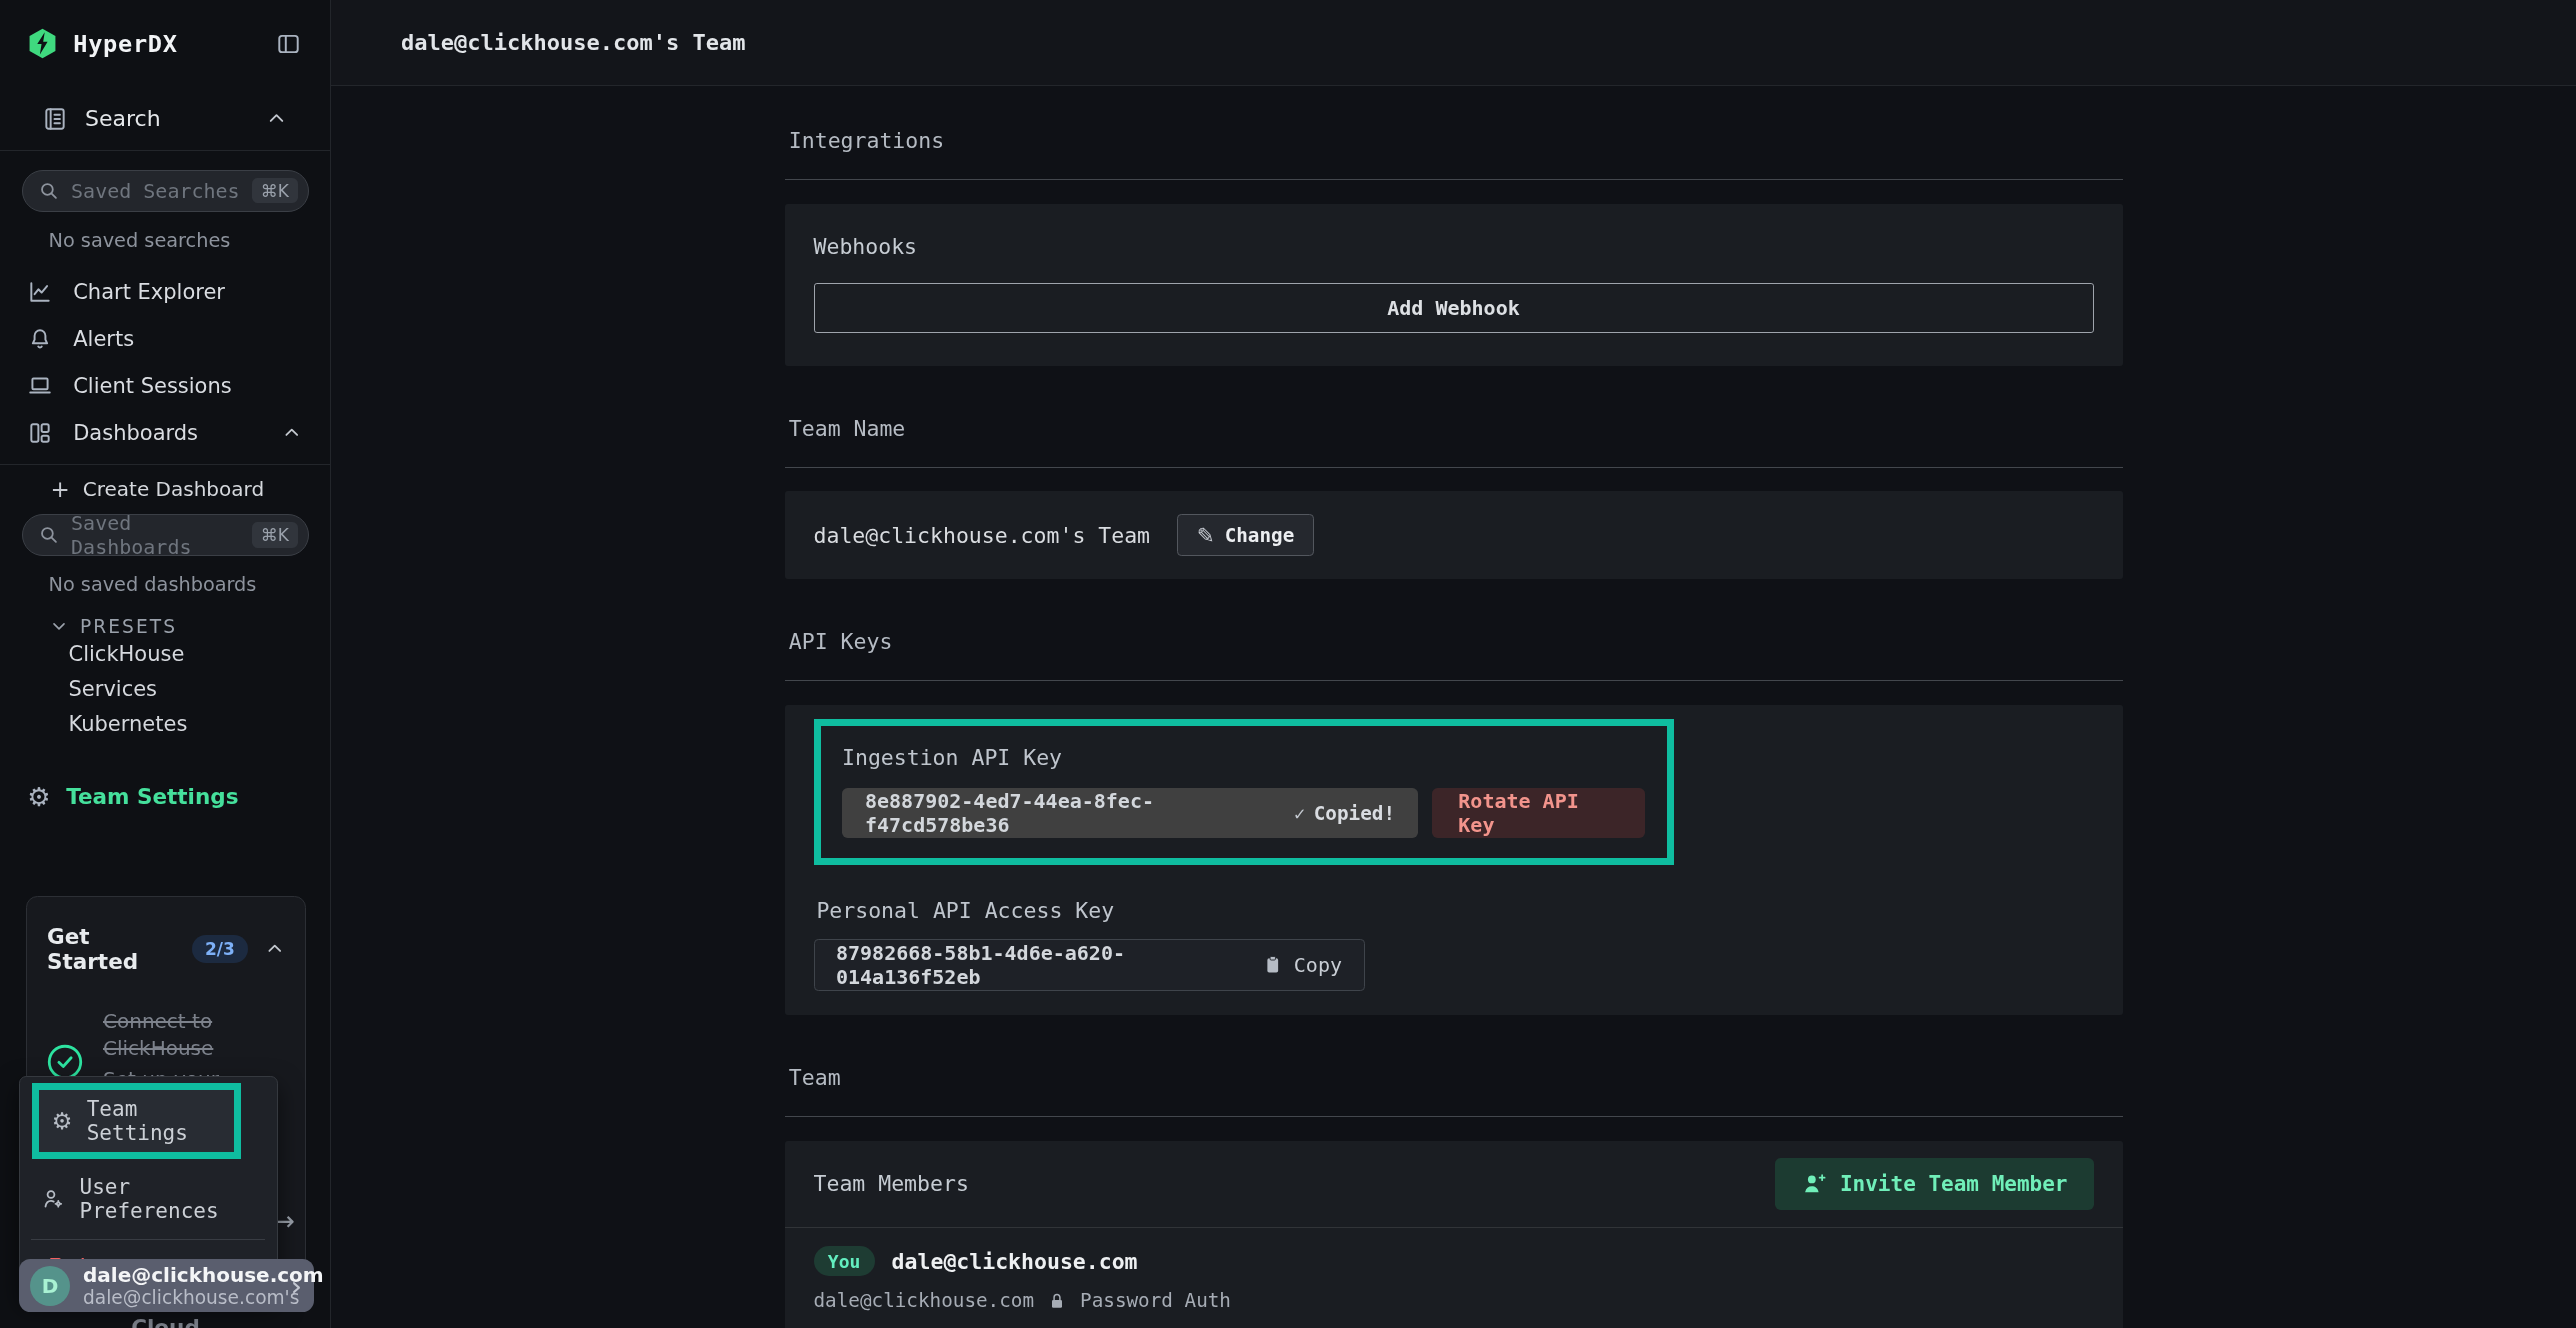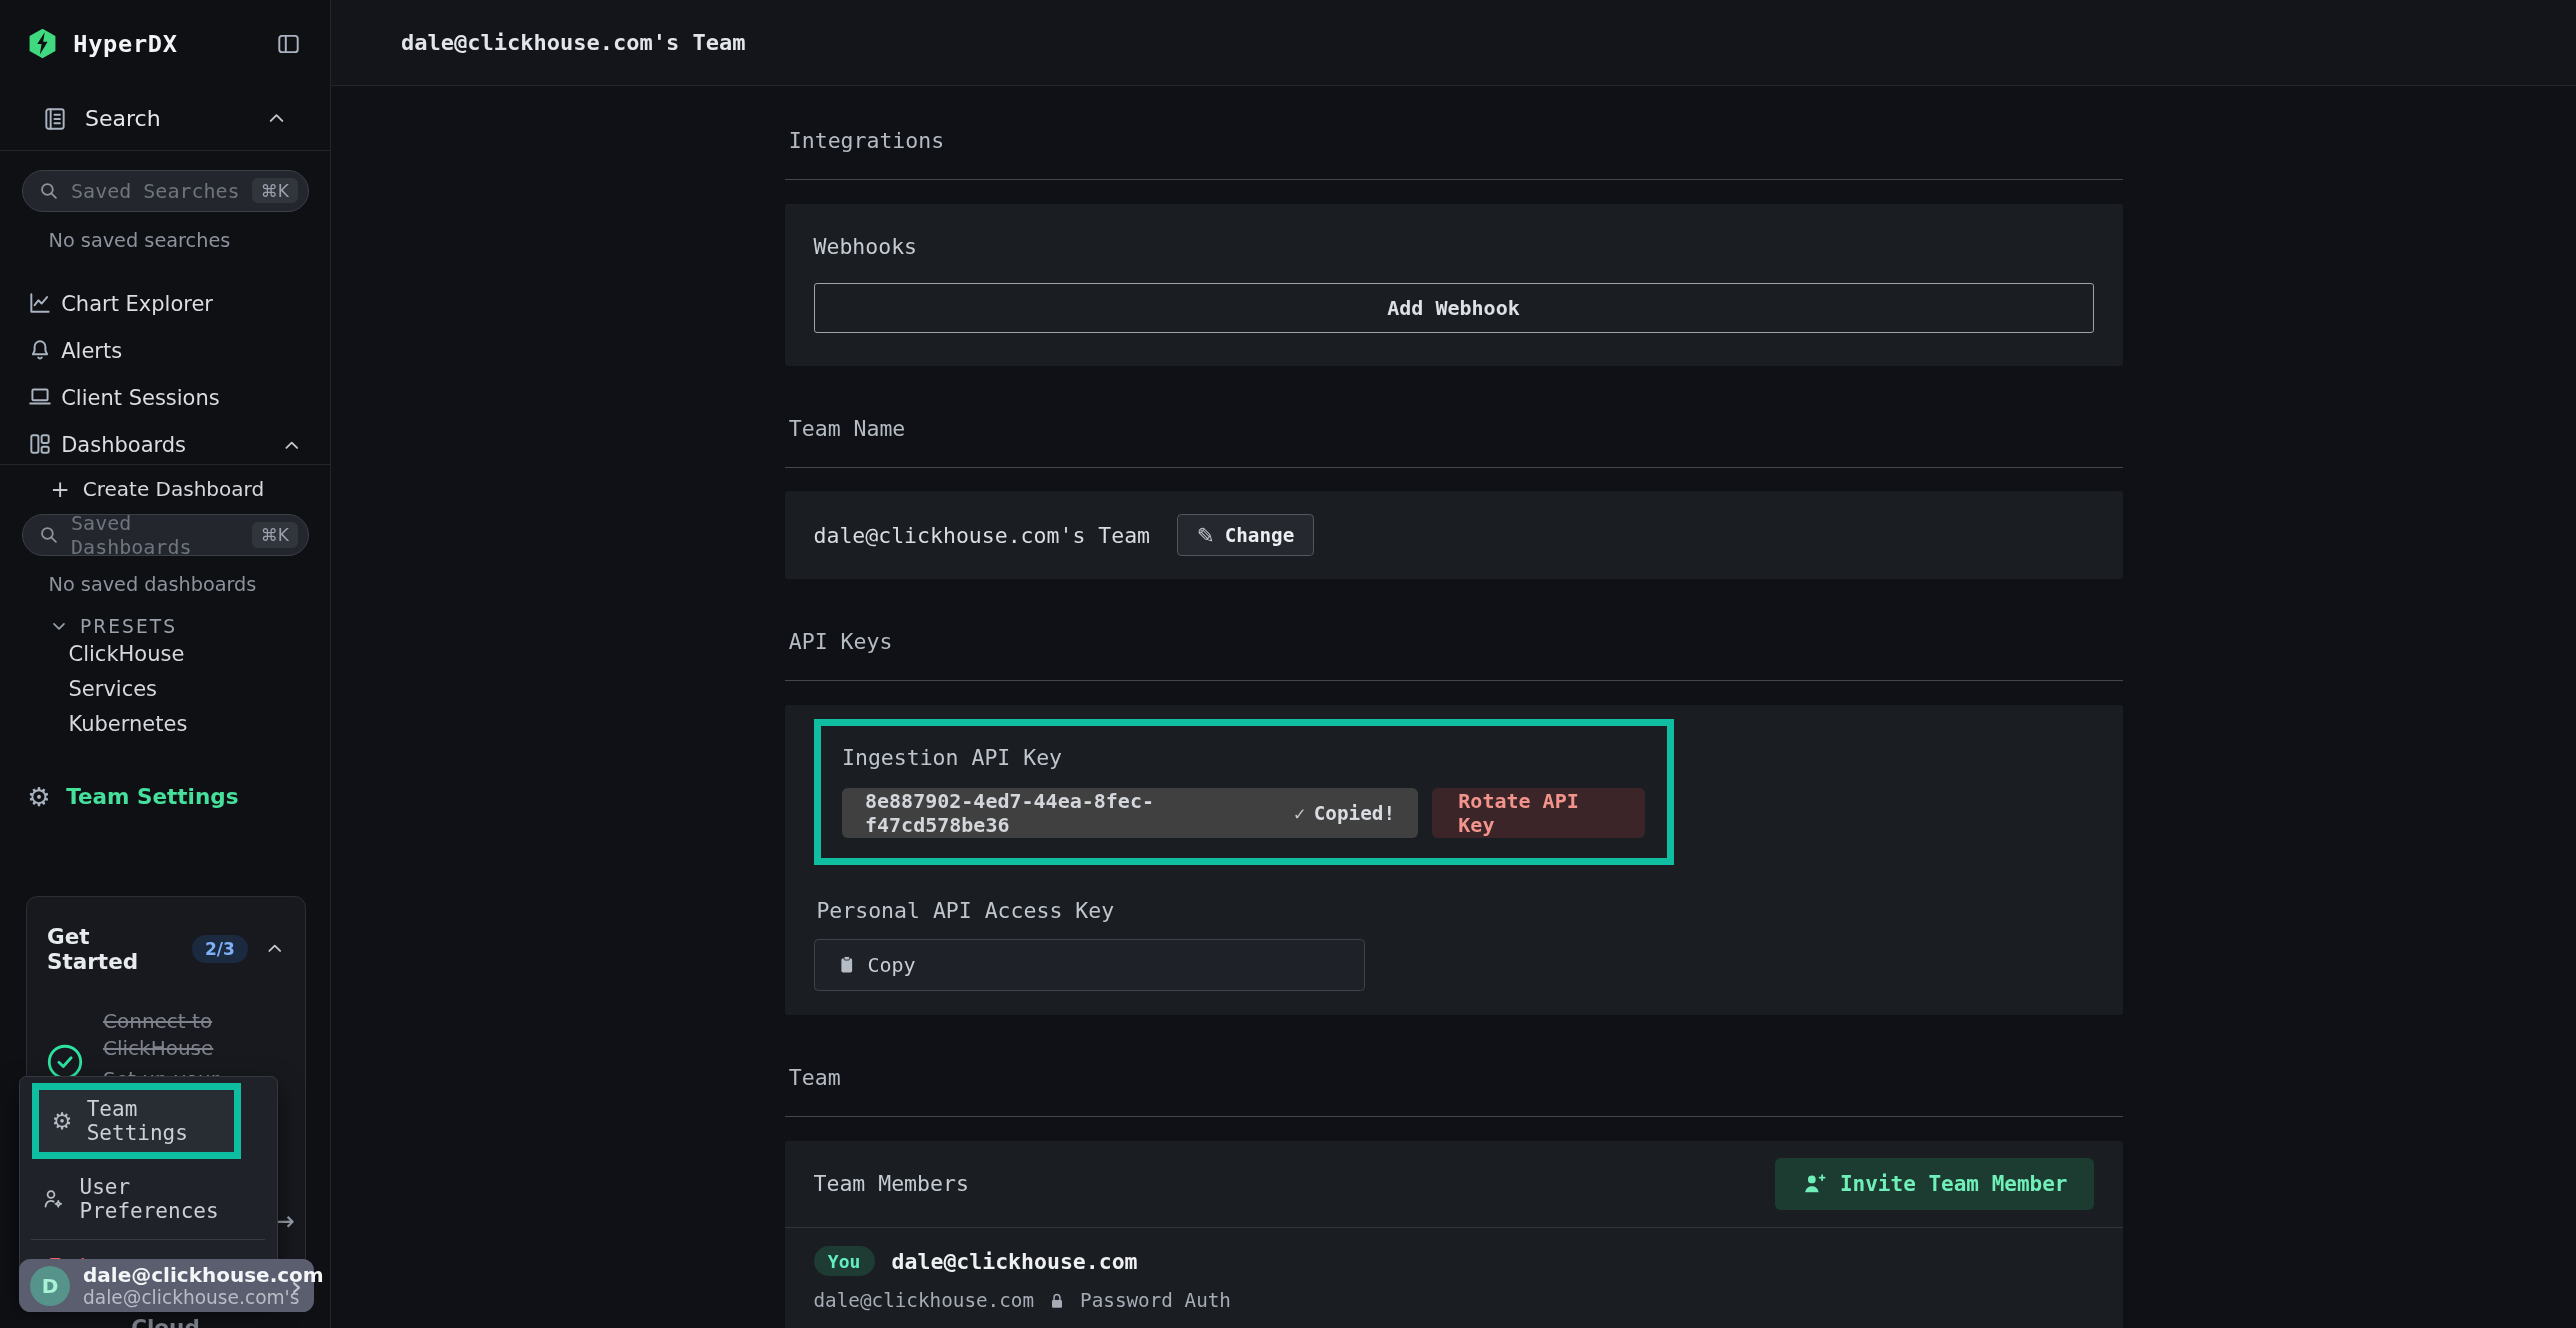--- a/index.html
+++ b/index.html
@@ -20,7 +20,7 @@
   .kbd { font-size:17px; color:#9aa1ab; background:#31353c; border-radius:5.7px; padding:2.9px 8.6px; }
   .side-note { margin:17px 0 0 27px; font-size:19.3px; color:#8d939d; }
   .nav-list { margin-top:17px; }
-  .nav-item { display:flex; align-items:flex-end; gap:8px; height:47px; padding:0 5.7px; cursor:pointer; }
+  .nav-item { display:flex; align-items:center; gap:20px; height:47px; padding:0 5.7px; cursor:pointer; }
   .nav-item .nl { font-size:21px; color:#dadde2; flex:1; }
   .full-divider { margin:7.2px -21.5px 0; border-top:1.4px solid #23262b; }
   .create-row { display:flex; align-items:center; gap:13px; height:49px; padding-left:29px; cursor:pointer; }

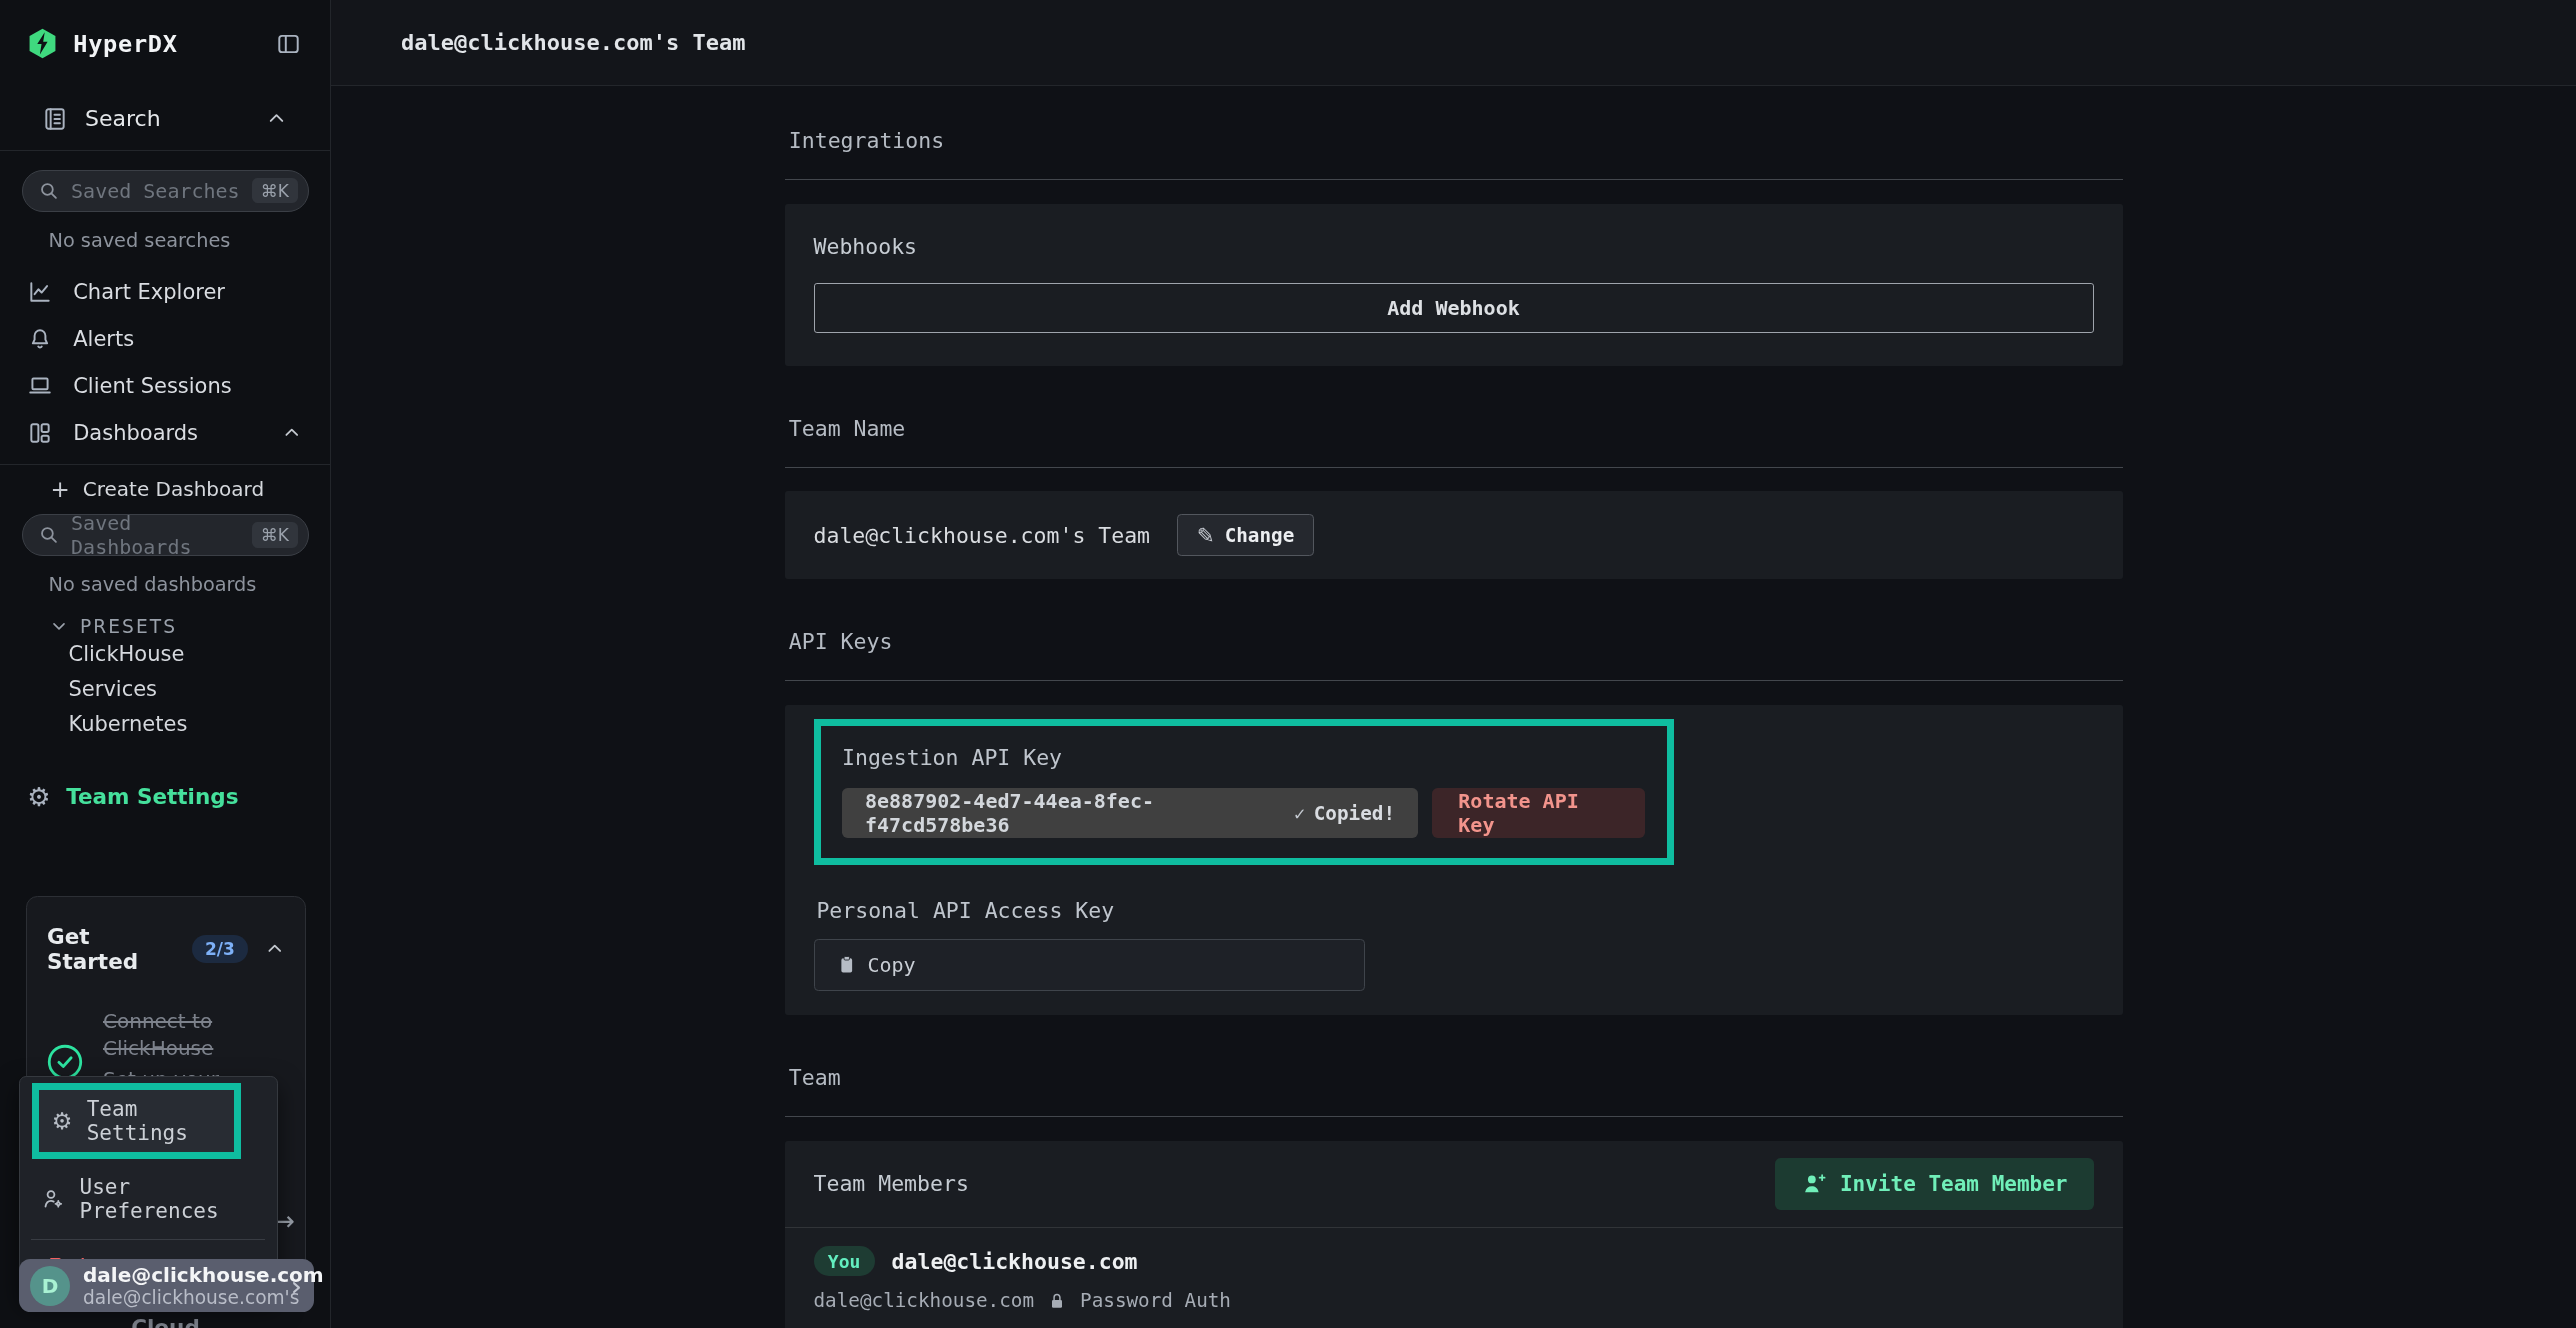--- a/index.html
+++ b/index.html
@@ -375,6 +375,7 @@
 
           <div class="key-label personal-label">Personal API Access Key</div>
           <div class="personal-chip">
+            <span class="key-text">87982668-58b1-4d6e-a620-014a136f52eb</span>
             <span class="copy-group">
               <span>
                 <svg class="icon" width="21.5" height="23" viewBox="0 0 24 24" fill="#b6bcc5">

